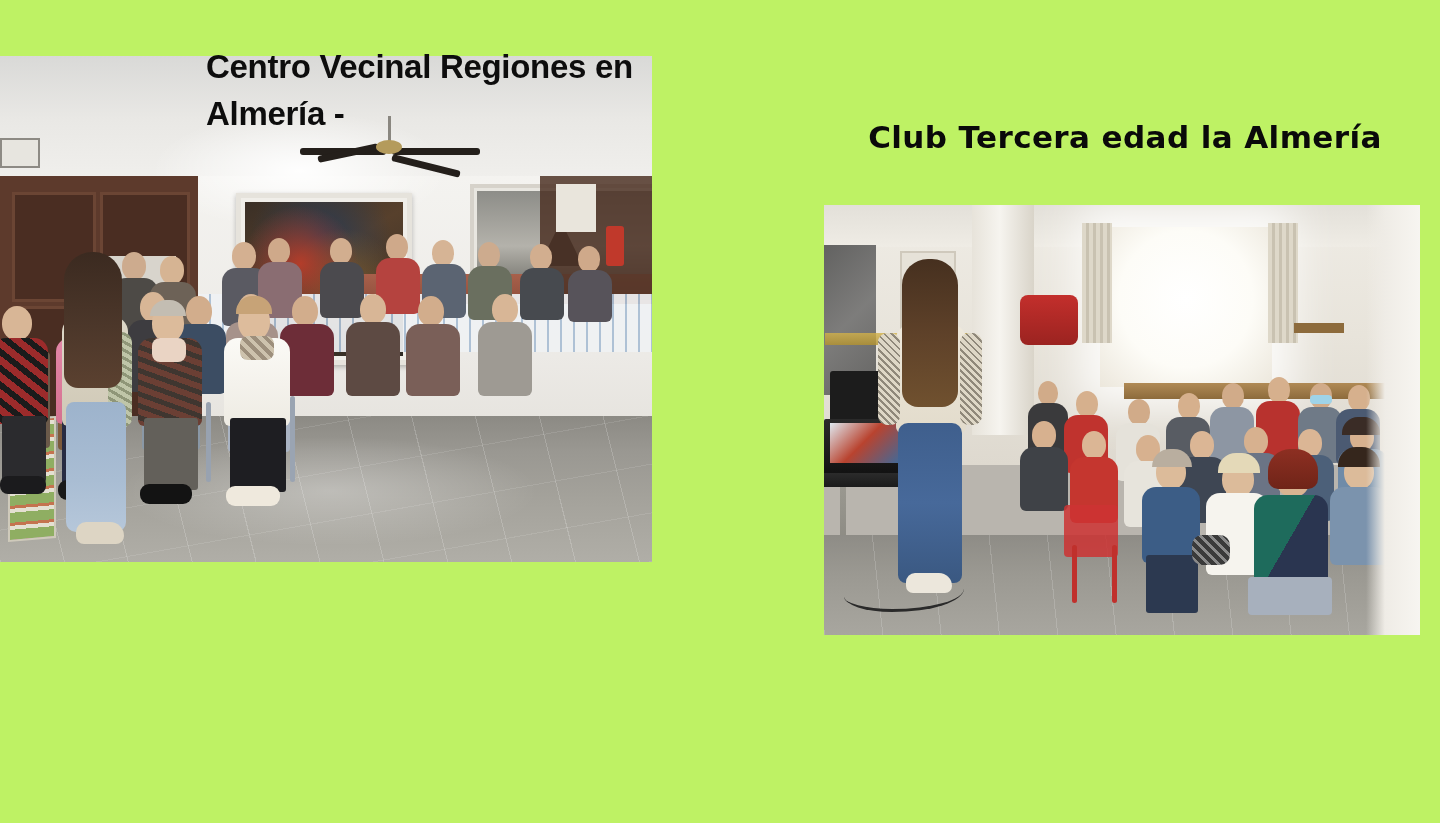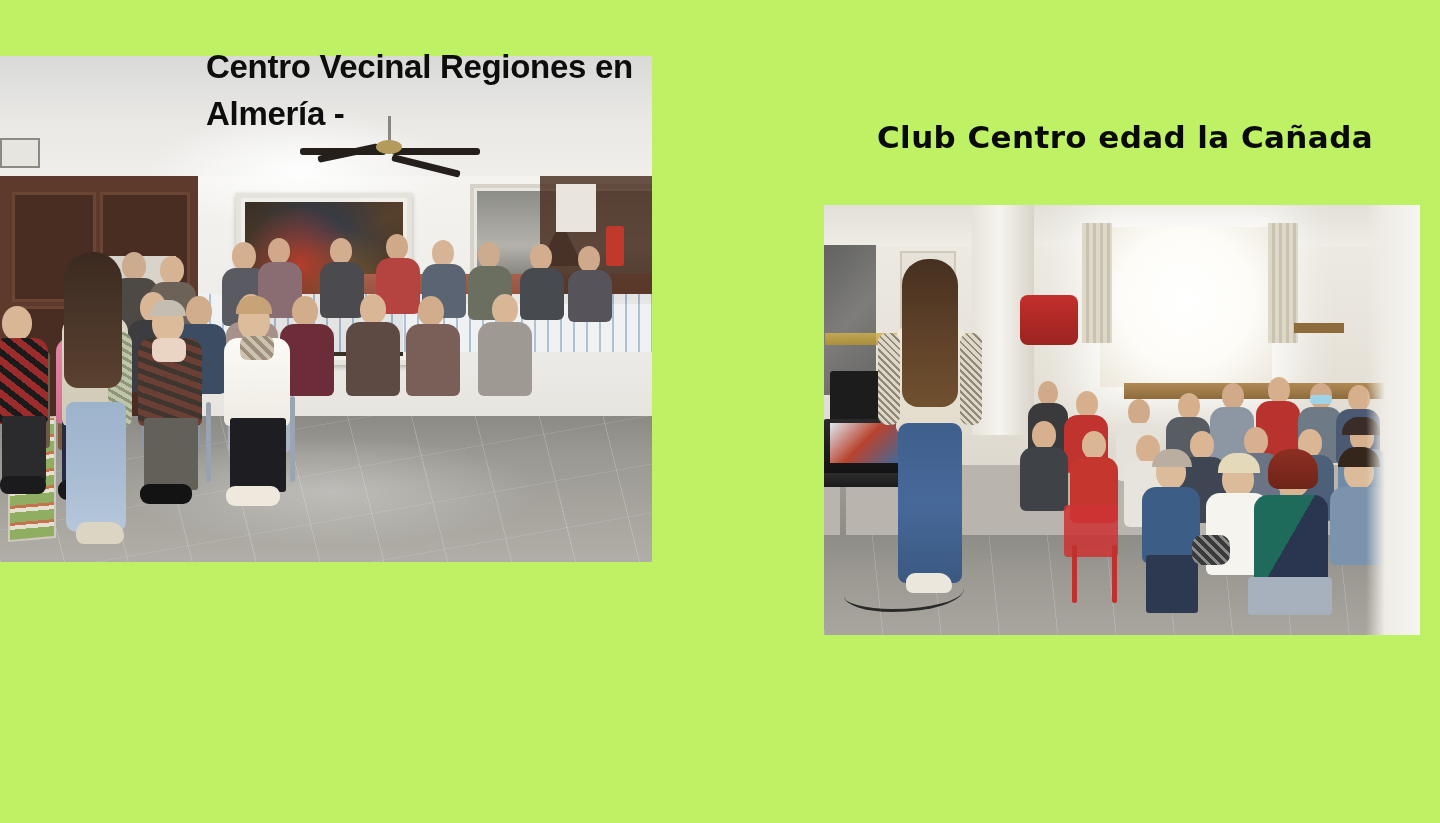--- a/index.html
+++ b/index.html
@@ -565,7 +565,7 @@
   <div class="title-left">Centro Vecinal Regiones en Almería -</div>
 
   <div class="title-right">
-    <span class="tr-line1">Club Centro edad la Cañada</span>
+    <span class="tr-line1">Club Tercera edad la Almería</span>
   </div>
 
   <div class="footer">

